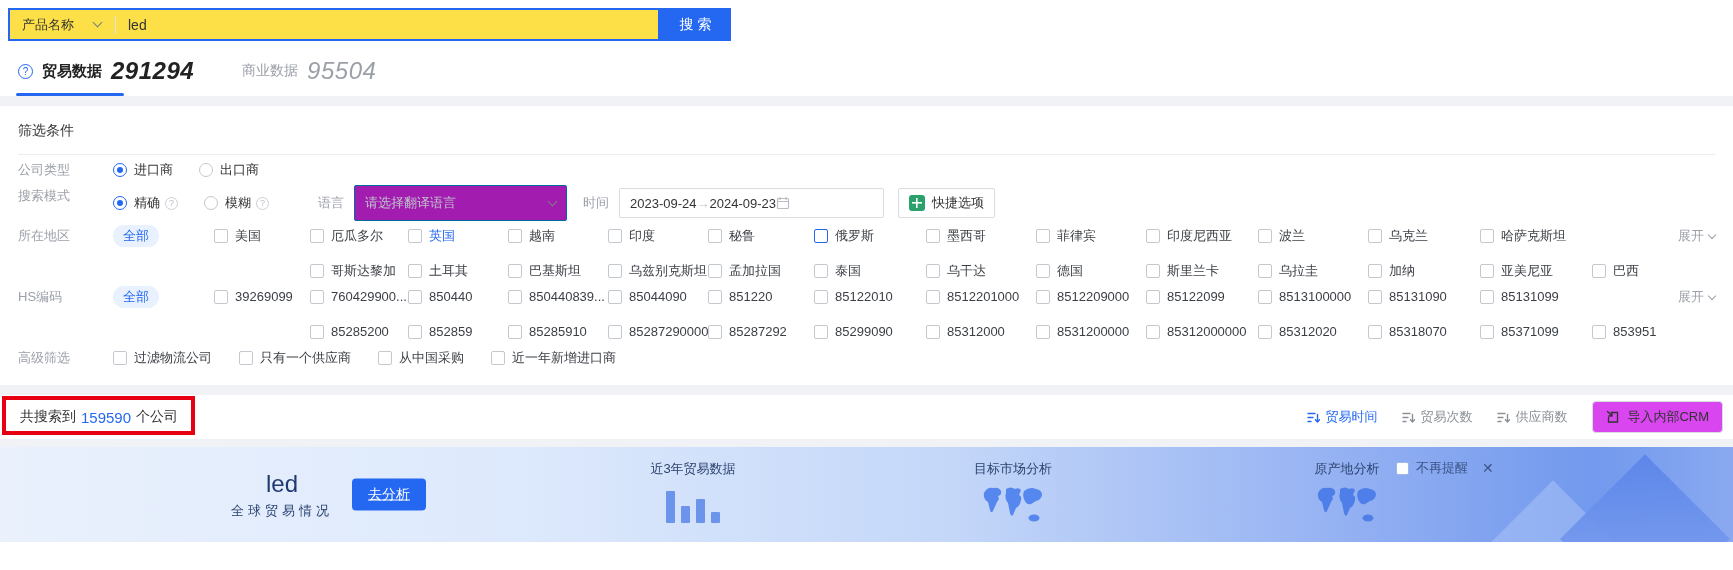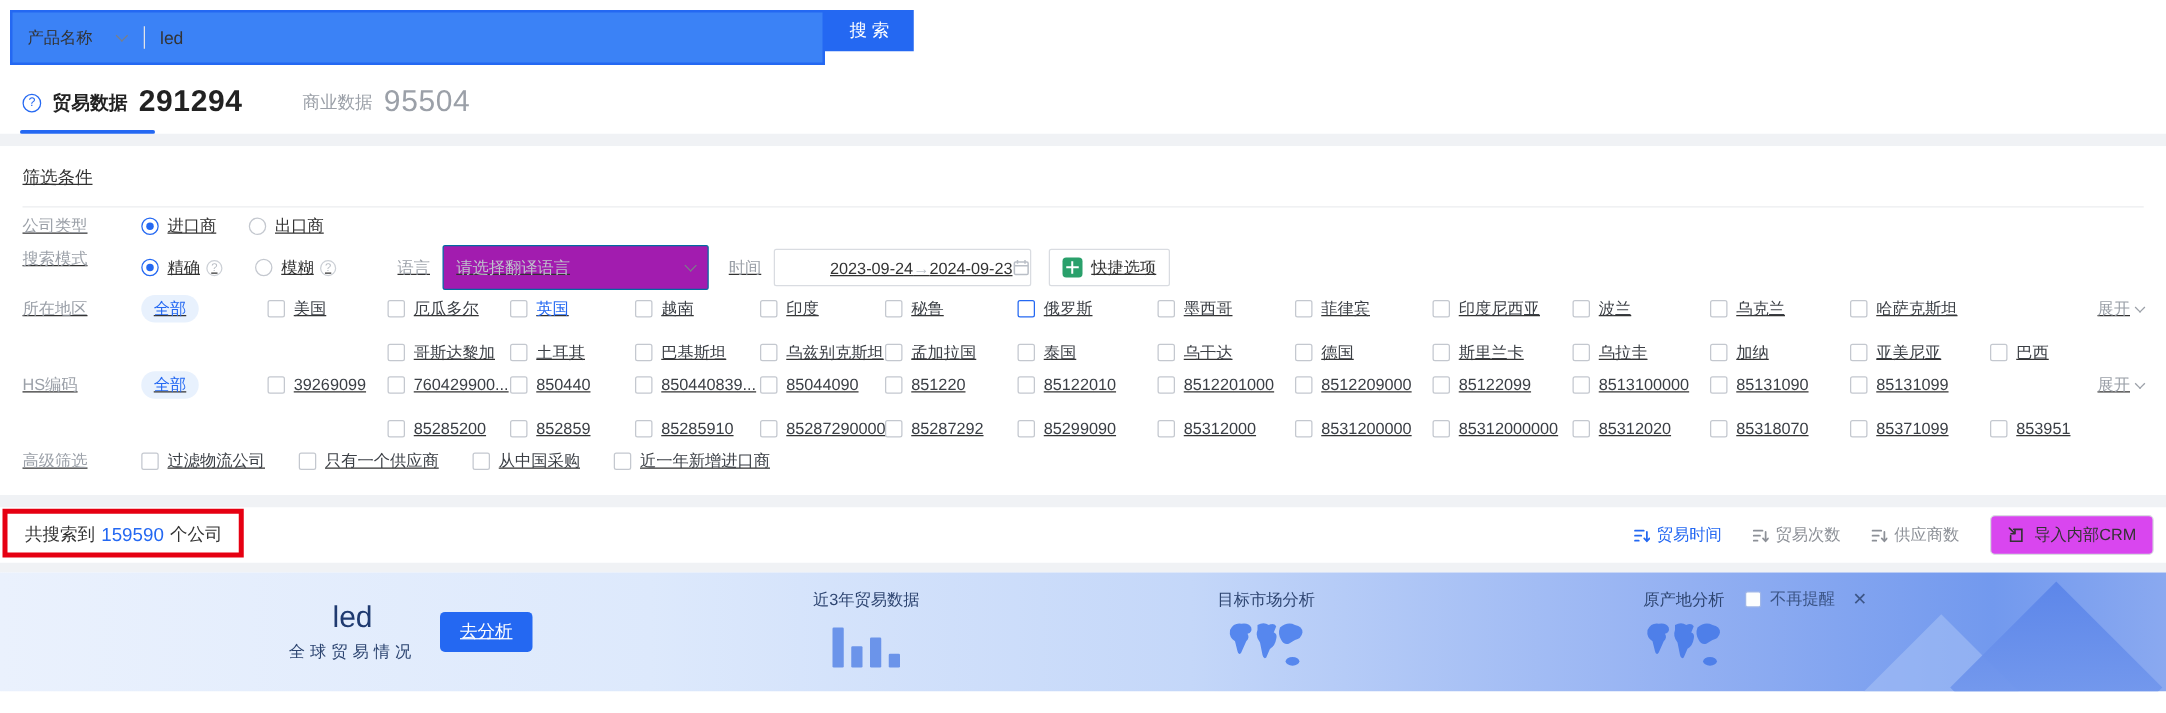--- a/index.html
+++ b/index.html
@@ -8,7 +8,7 @@
 
   
   .search-row { display:flex; padding:8px 0 0 8px; }
-  .search-left { width:652px; height:44px; border:2px solid #2468f2; background:#3b82f6;
+  .search-left { width:652px; height:33px; border:2px solid #2468f2; background:#fde047;
     display:flex; align-items:center; }
   .sel-cat { display:flex; align-items:center; gap:20px; padding:0 14px 0 12px; cursor:pointer; color:#333; }
   .chev { width:7px; height:7px; border-right:1.5px solid #7a7f87; border-bottom:1.5px solid #7a7f87;

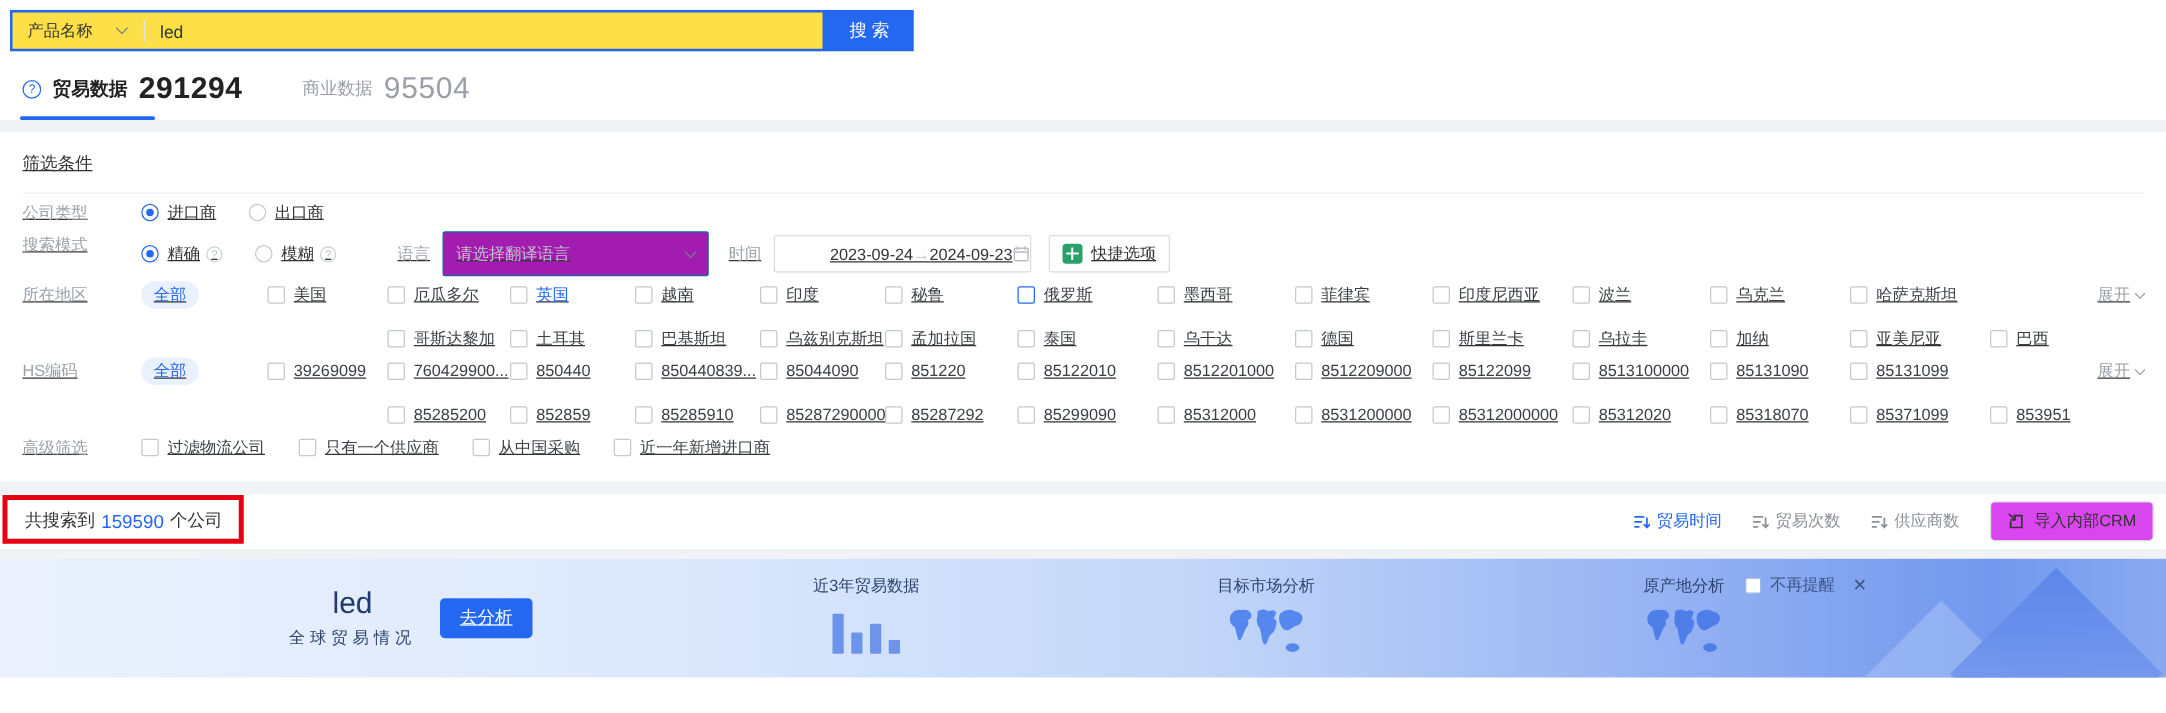--- a/index.html
+++ b/index.html
@@ -24,7 +24,7 @@
   .tab { display:flex; align-items:center; gap:9px; color:#9ba0a8; padding-bottom:11px;
     position:relative; cursor:pointer; }
   .tab-label { font-size:14px; }
-  .tab-count { font-size:24px; letter-spacing:.5px; }
+  .tab-count { font-size:24px; letter-spacing:.5px;font-style:italic; }
   .tab.active { color:#222; }
   .tab.active .tab-label { font-weight:bold; font-size:15px; }
   .tab.active .tab-count { font-weight:bold; }

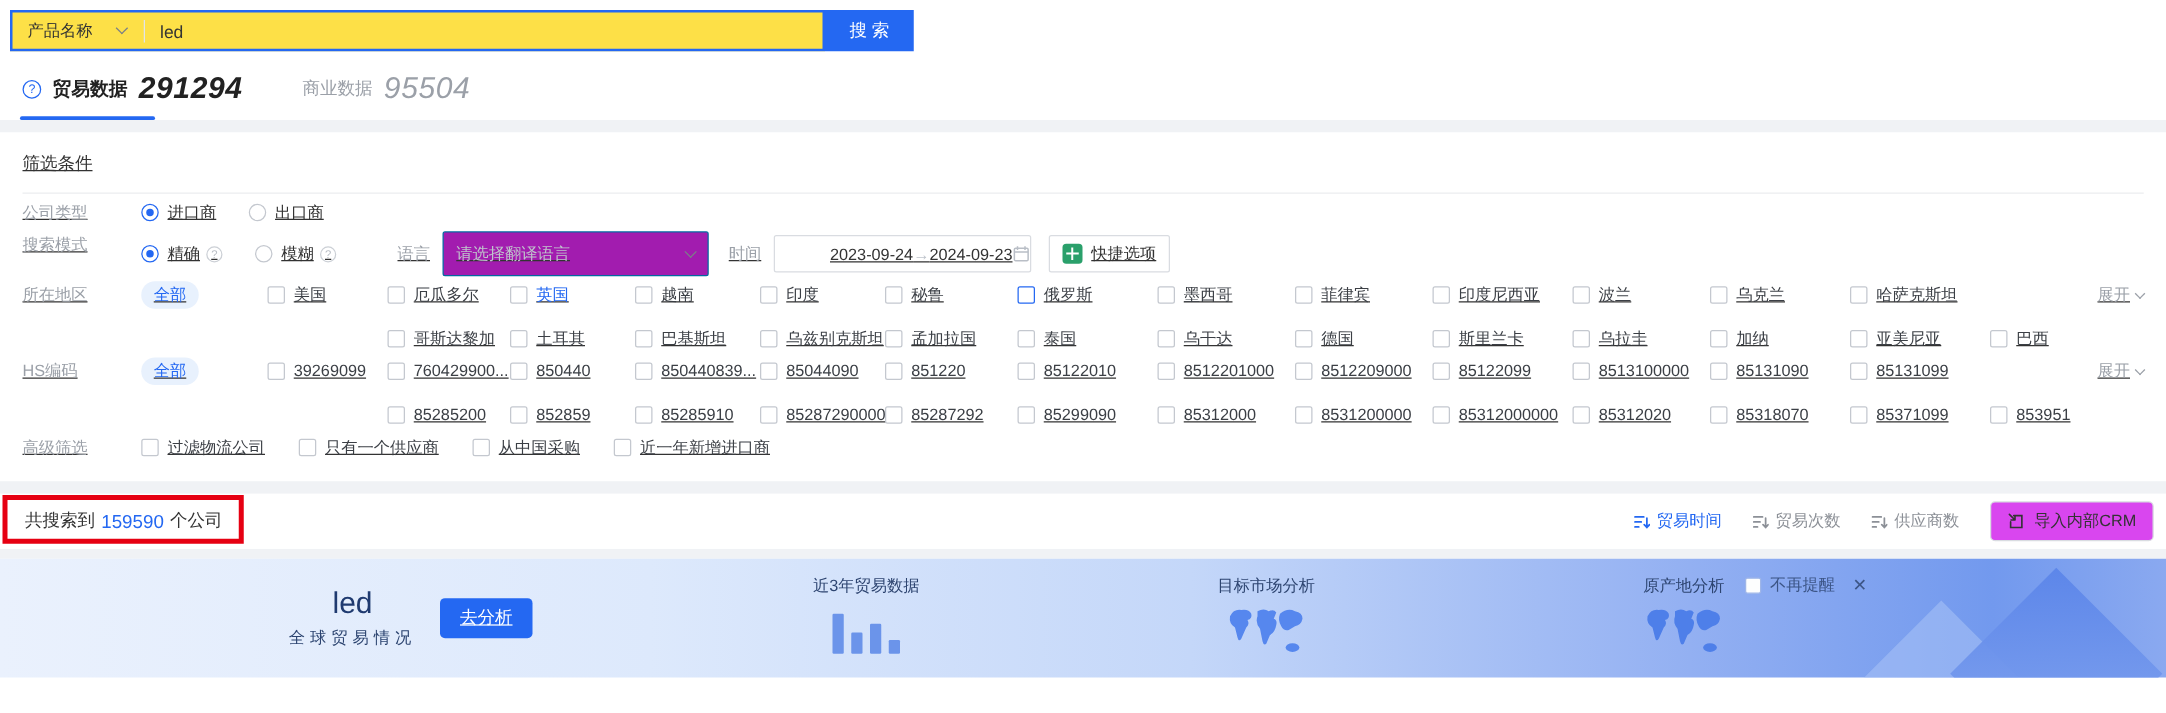--- a/index.html
+++ b/index.html
@@ -37,7 +37,7 @@
   .gap-strip { height:10px; background:#f0f2f5; }
 
   
-  .filter-card { background:#fff; padding:14px 18px 16px;text-decoration:underline; }
+  .filter-card { background:#fff; padding:14px 18px 16px; }
   .filter-title { font-size:14px; color:#333; padding:2px 0 14px; border-bottom:1px solid #ebedf0; }
   .f-row { display:flex; align-items:flex-start; margin-top:4px;gap:28px; }
   .f-label { width:67px; flex-shrink:0; color:#9ba0a8; line-height:22px; }

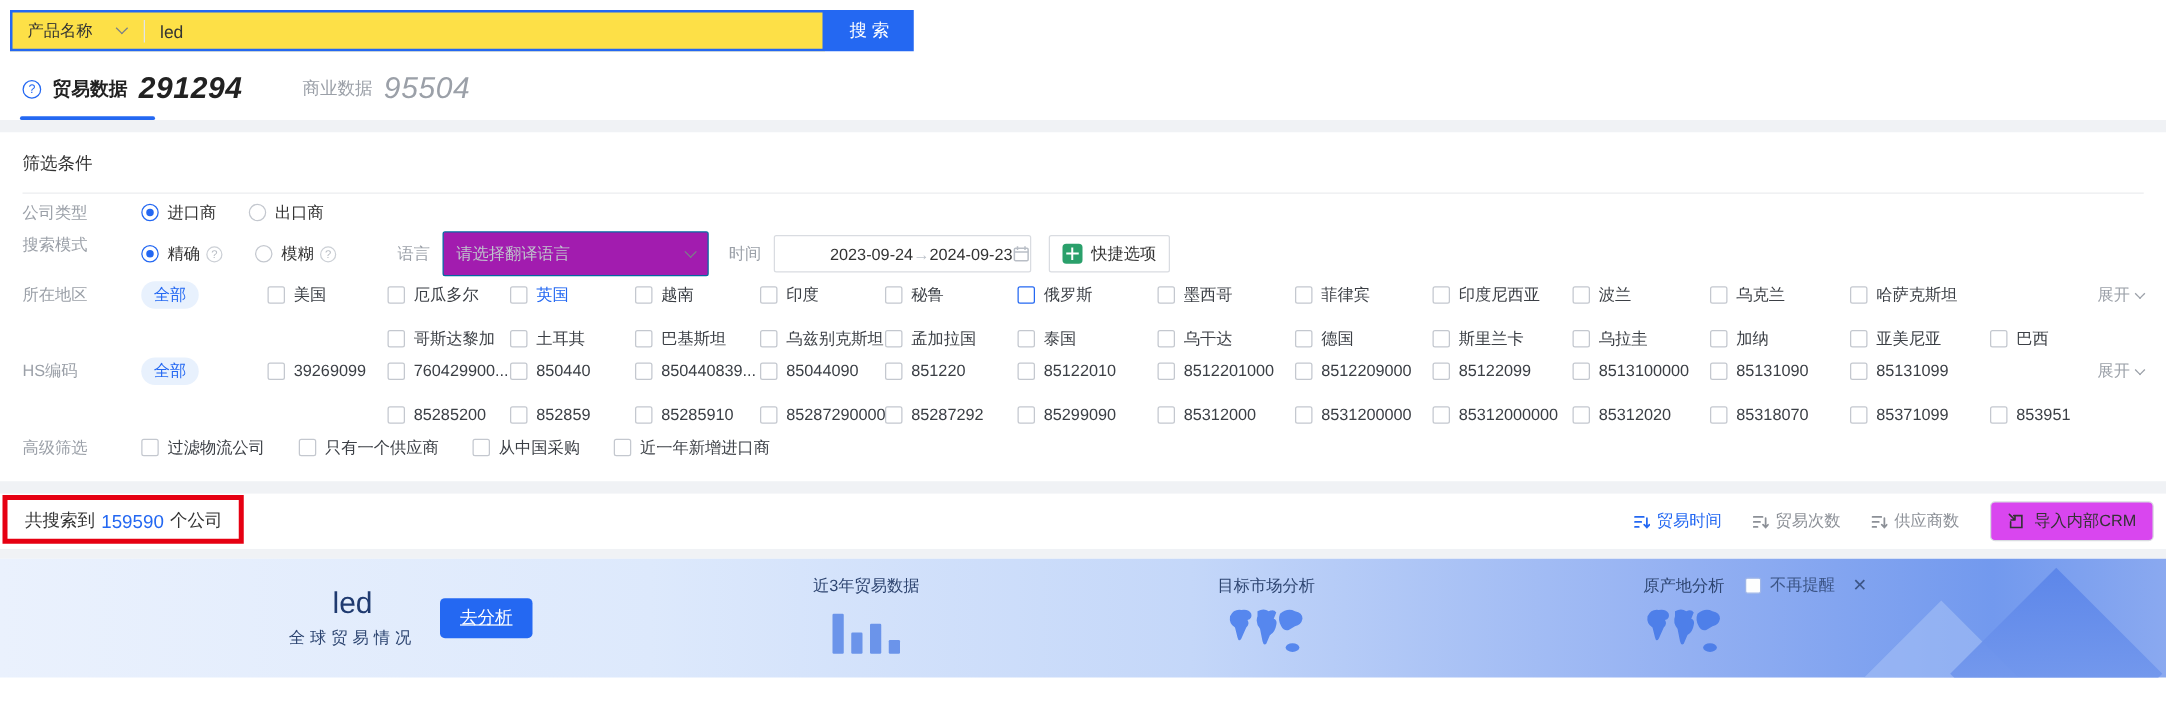--- a/index.html
+++ b/index.html
@@ -59,8 +59,8 @@
     display:flex; align-items:center; padding:0 10px; cursor:pointer; background:#a21caf; }
   .select-box .placeholder { color:#bfc4cc; flex:1; }
   .time-label { margin-left:16px; }
-  .date-box { width:206px; height:30px; border:1px solid #d9dce1; border-radius:2px; margin-left:10px;
-    display:flex; align-items:center; justify-content:flex-end; padding:0 0; background:#fff; cursor:pointer; }
+  .date-box { width:265px; height:30px; border:1px solid #d9dce1; border-radius:2px; margin-left:10px;
+    display:flex; align-items:center; justify-content:flex-start; padding:0 10px; background:#fff; cursor:pointer; }
   .date-box .sep { color:#bfc4cc; }
   .quick-btn { margin-left:14px; height:30px; border:1px solid #d9dce1; border-radius:2px;
     display:flex; align-items:center; gap:7px; padding:0 10px; cursor:pointer; background:#fff; }

